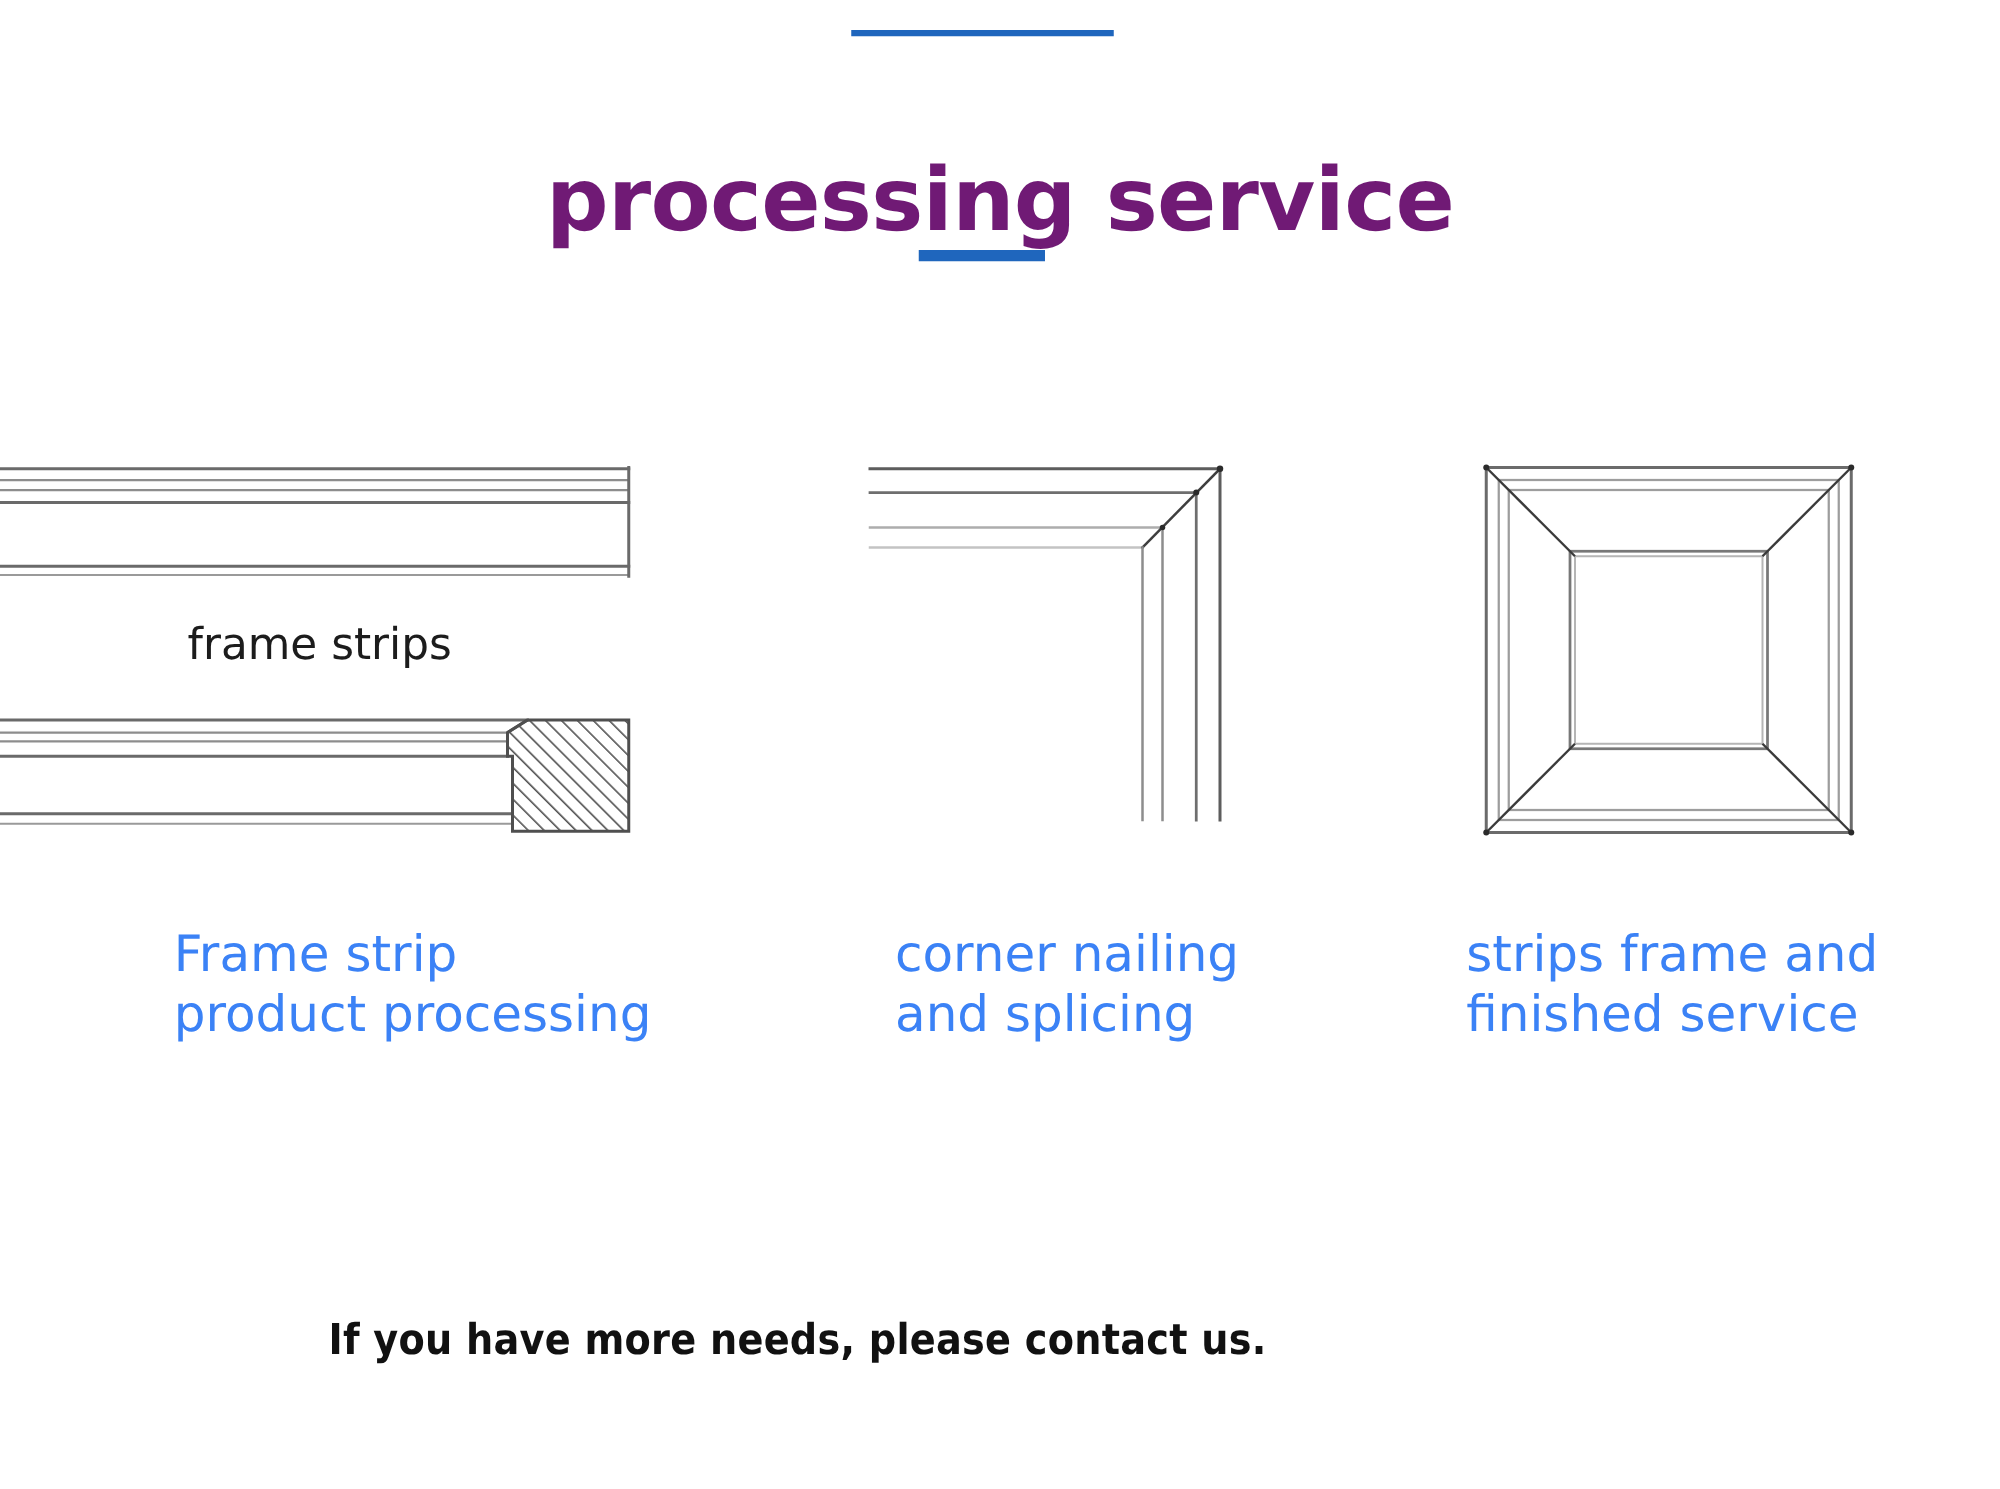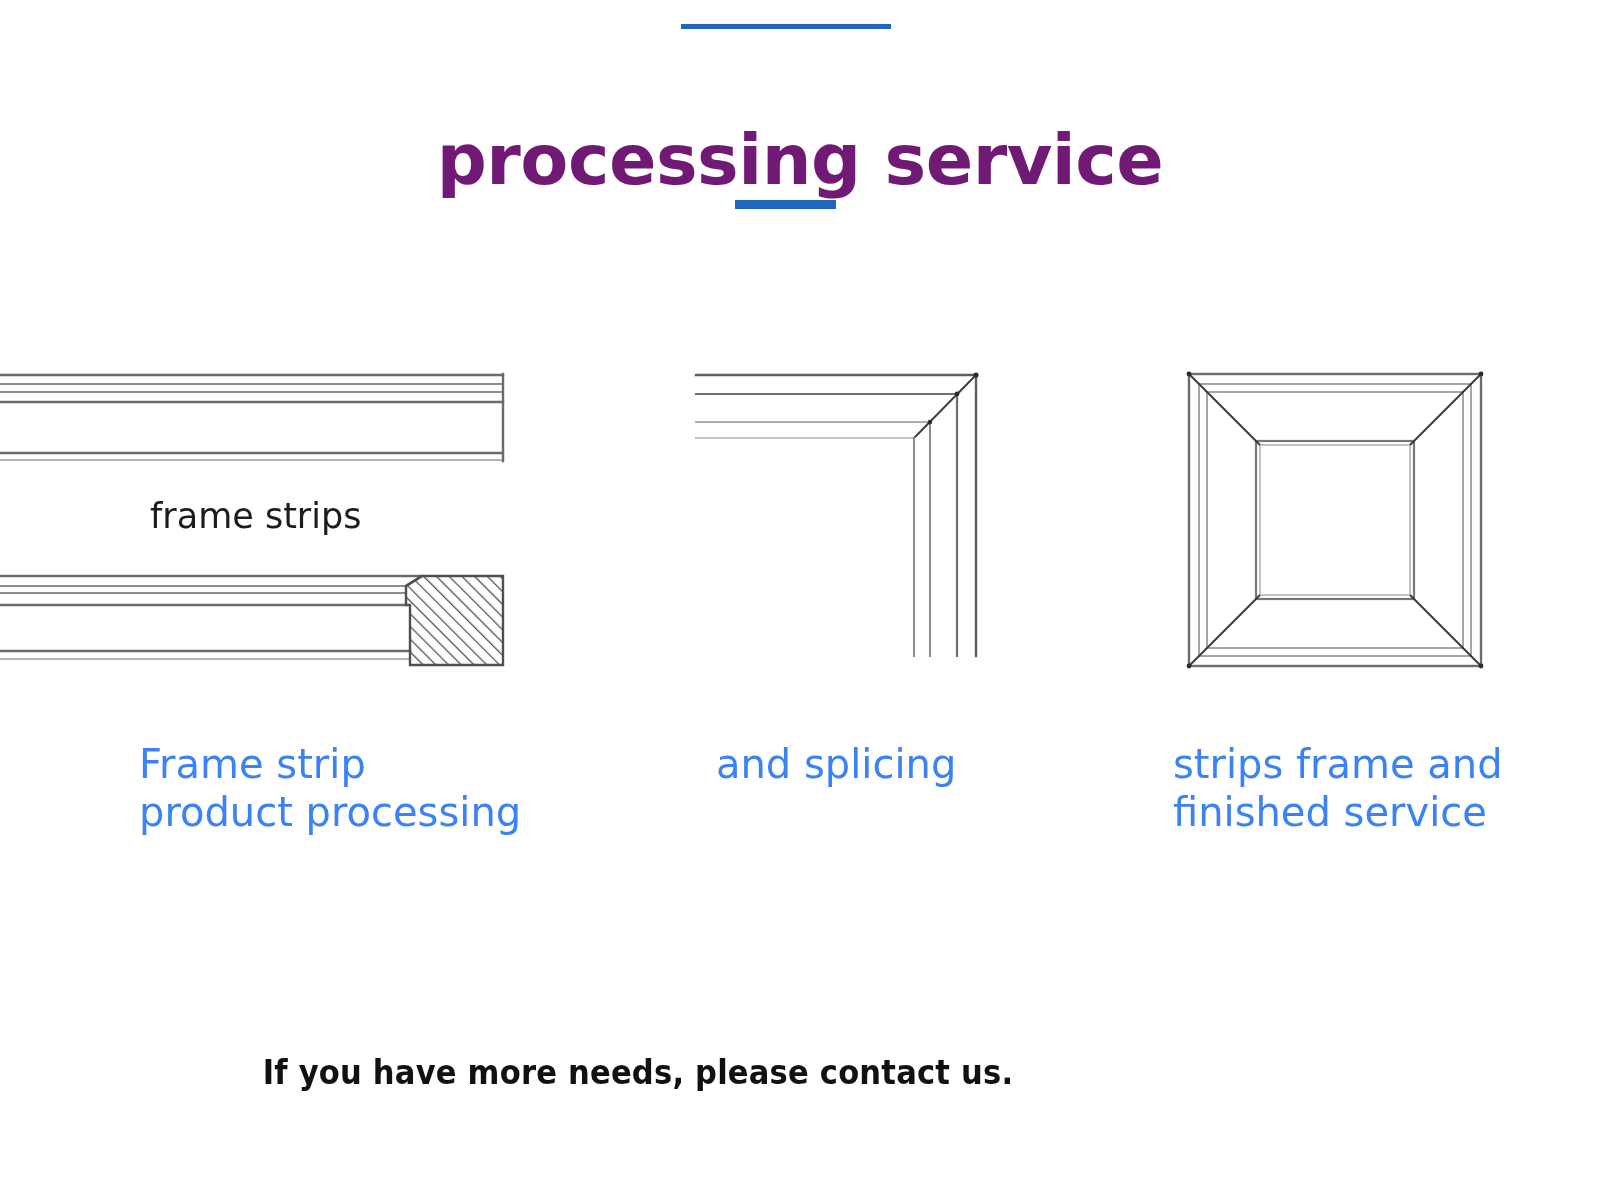--- a/index.html
+++ b/index.html
@@ -207,6 +207,7 @@
 </div>
 
 <div class="caption" id="caption-corner">
+  <span class="cap-line">corner nailing</span>
   <span class="cap-line">and splicing</span>
 </div>
 

